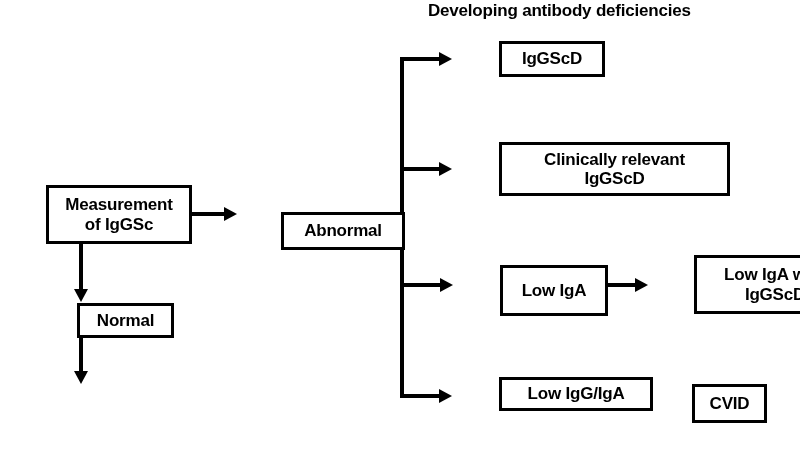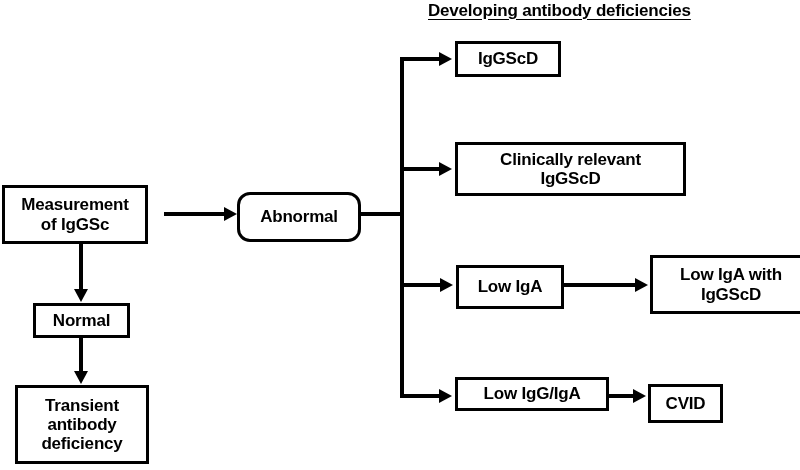--- a/index.html
+++ b/index.html
@@ -23,7 +23,6 @@
     line-height: 1.1;
     letter-spacing: -0.2px;
     white-space: nowrap;
-    text-decoration: underline;
     text-underline-offset: 3px;
   }
   .node {

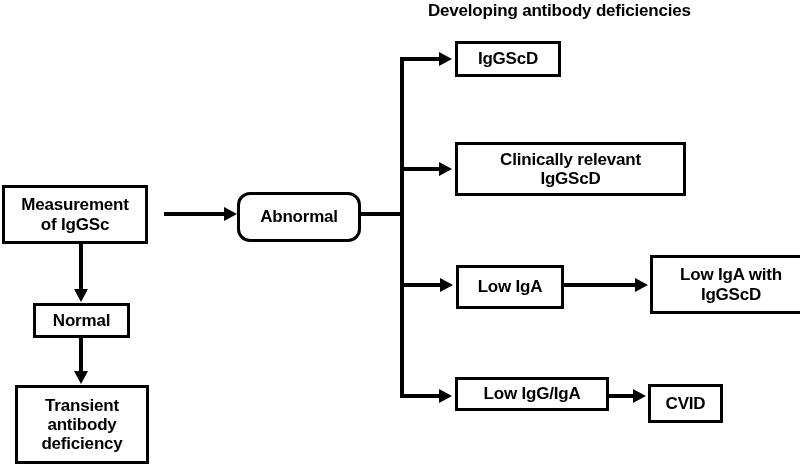--- a/index.html
+++ b/index.html
@@ -41,6 +41,7 @@
     text-align: center;
     padding: 0 14px;
     white-space: pre-line;
+    margin-left: 44px;
   }
   .edge {
     position: absolute;

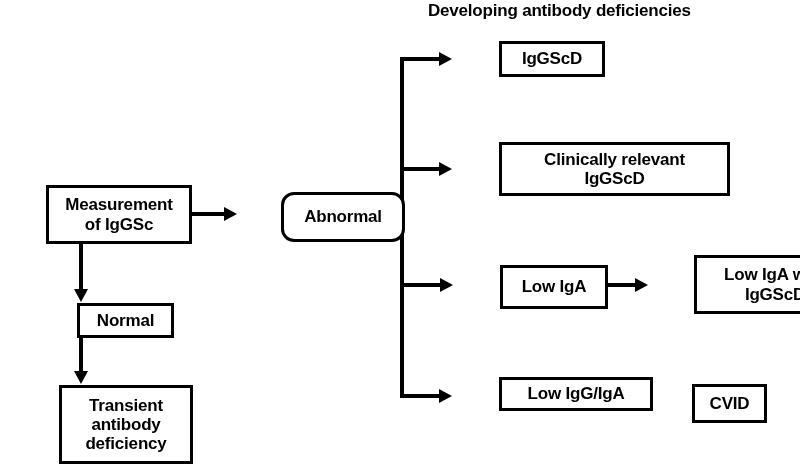--- a/index.html
+++ b/index.html
@@ -112,7 +112,7 @@
 antibody
 deficiency</div>
 
-  <div class="node" style="left:237px; top:192px; width:124px; height:50px;border-radius:13px;">Abnormal</div>
+  <div class="node" style="left:237px; top:212px; width:124px; height:38px;">Abnormal</div>
 
   <div class="node" style="left:455px; top:41px; width:106px; height:36px;">IgGScD</div>
 

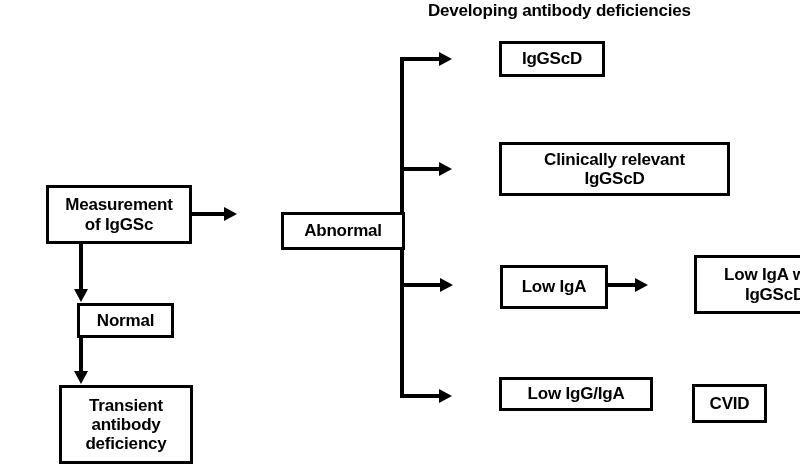--- a/index.html
+++ b/index.html
@@ -119,7 +119,7 @@
   <div class="node" style="left:455px; top:142px; width:231px; height:54px;">Clinically relevant
 IgGScD</div>
 
-  <div class="node" style="left:456px; top:265px; width:108px; height:44px;">Low IgA</div>
+  <div class="node" style="left:456px; top:265px; width:108px; height:51px;">Low IgA</div>
 
   <div class="node" style="left:650px; top:255px; width:162px; height:59px;">Low IgA with
 IgGScD</div>

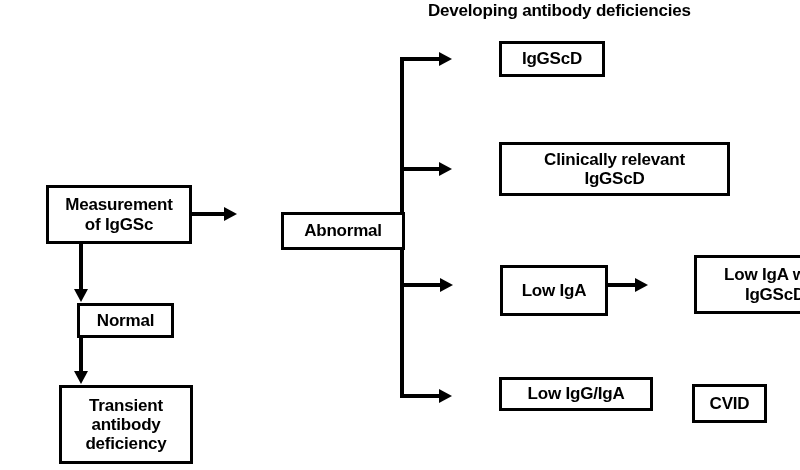--- a/index.html
+++ b/index.html
@@ -108,9 +108,6 @@
 
   <div class="node" style="left:33px; top:303px; width:97px; height:35px;text-align:right;">Normal</div>
 
-  <div class="node" style="left:15px; top:385px; width:134px; height:79px;">Transient
-antibody
-deficiency</div>
 
   <div class="node" style="left:237px; top:212px; width:124px; height:38px;">Abnormal</div>
 

